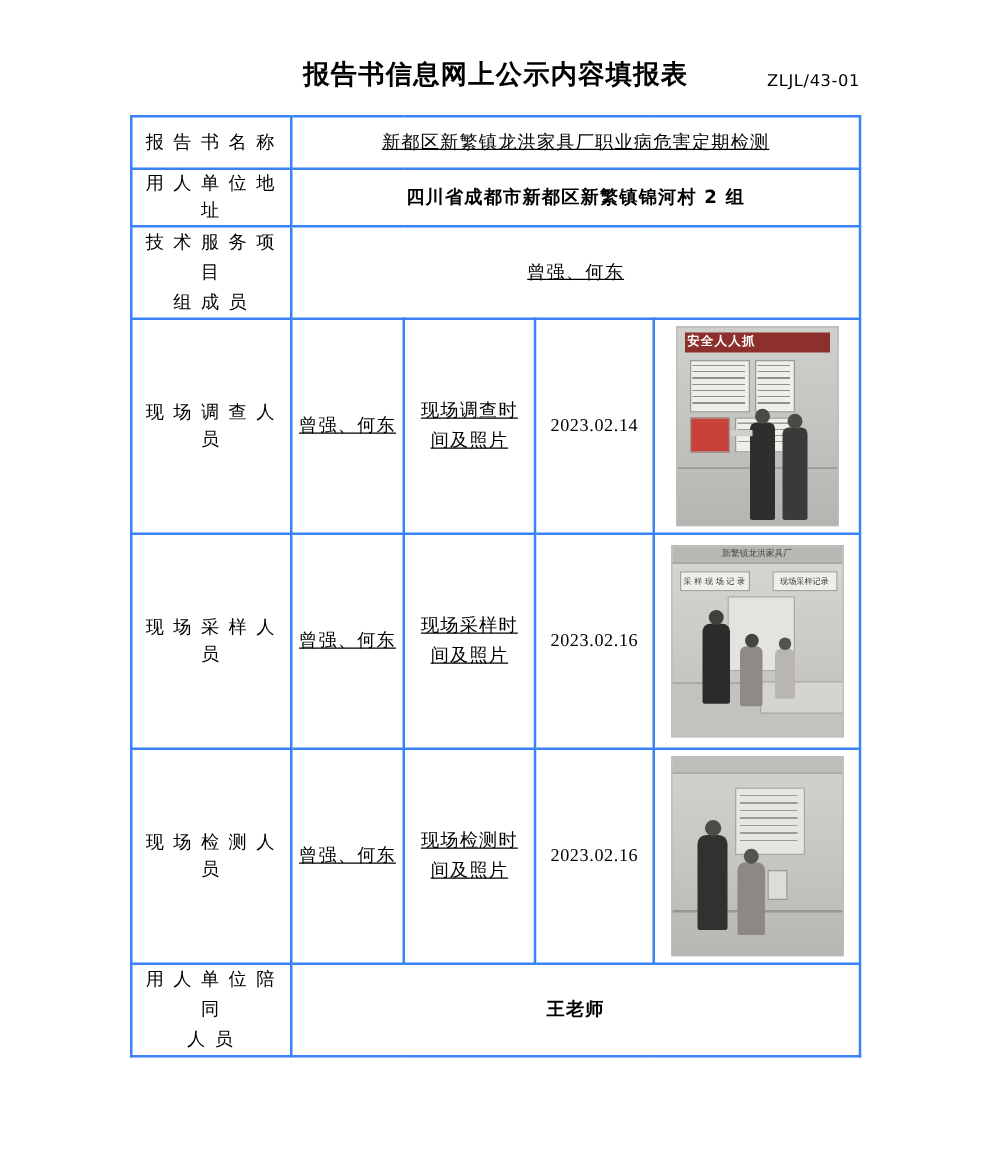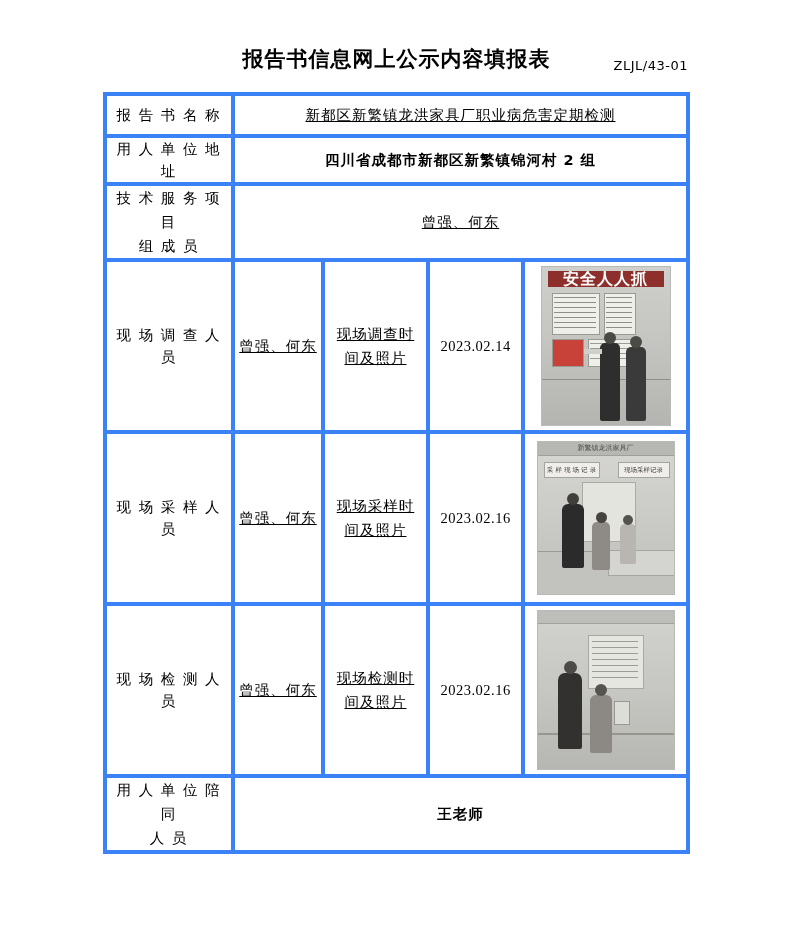--- a/index.html
+++ b/index.html
@@ -63,7 +63,7 @@
     table-layout: fixed;
   }
   table.form td {
-    border: 4px solid #3b82f6;
+    border: 2px solid #3b82f6;
     padding: 0;
     text-align: center;
     vertical-align: middle;

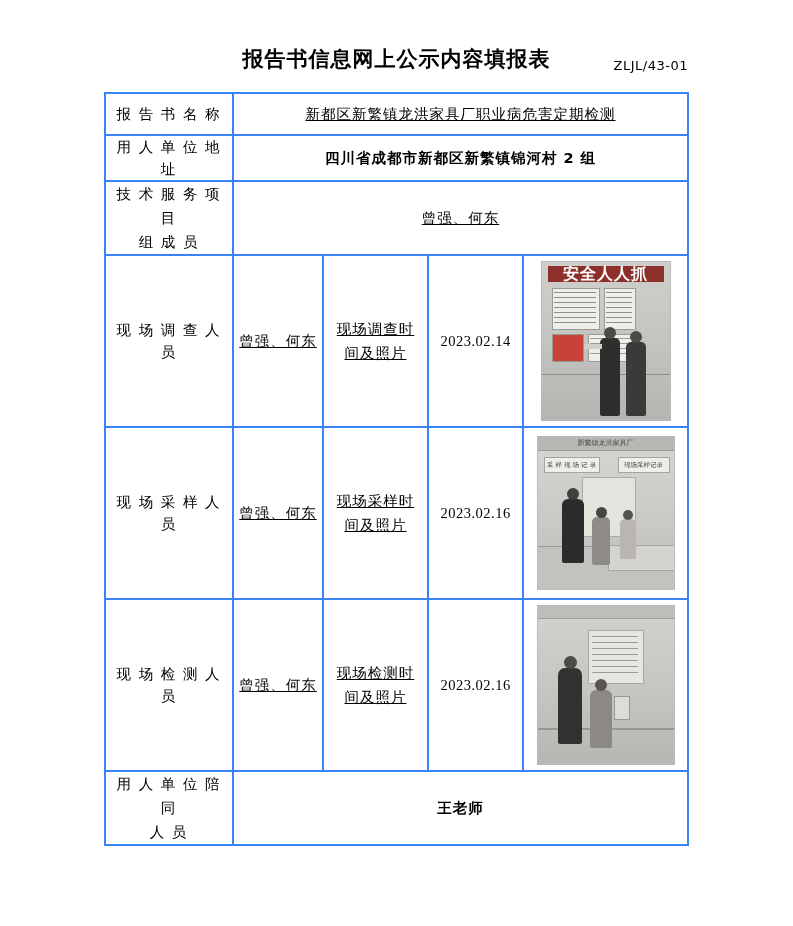--- a/index.html
+++ b/index.html
@@ -131,10 +131,10 @@
     width: 112px; height: 16px;
     color: #ffffff;
     font-family: "DejaVu Sans", "Liberation Sans", sans-serif;
-    font-size: 16px;
+    font-size: 10px;
     font-weight: bold;
     line-height: 16px;
-    text-align: center;
+    text-align: left;
     letter-spacing: 1px;
     white-space: nowrap;
     overflow: hidden;

